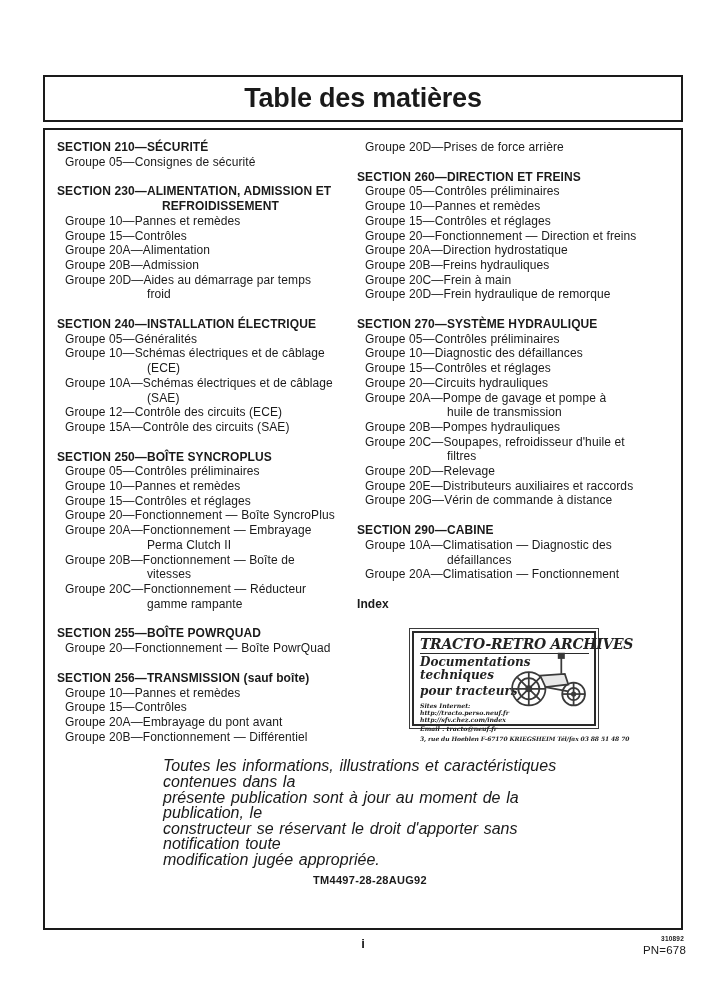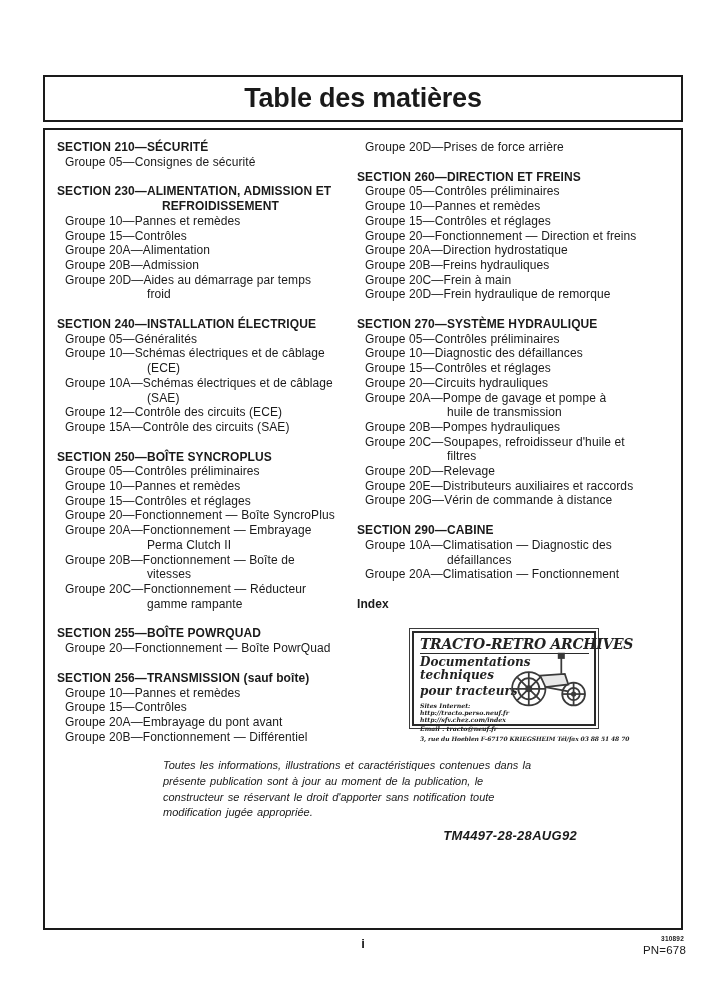--- a/index.html
+++ b/index.html
@@ -37,7 +37,7 @@
   }
   .notice{
     margin:14px 0 0 106px;width:414px;font-style:italic;
-    font-size:11px;line-height:15.6px;white-space:pre-wrap;
+    font-size:16px;line-height:15.6px;white-space:pre-wrap;
     word-spacing:1.2px;
   }
   .doc-code{

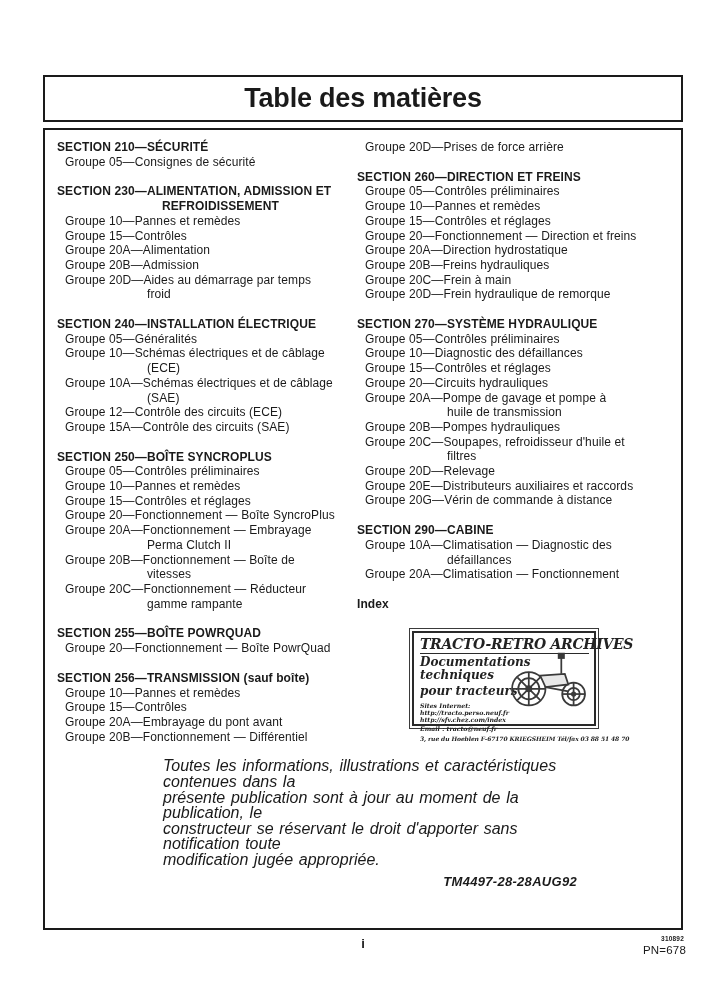--- a/index.html
+++ b/index.html
@@ -41,8 +41,8 @@
     word-spacing:1.2px;
   }
   .doc-code{
-    margin:7px 0 0 106px;width:414px;text-align:right;
-    font-size:13px;font-weight:700;letter-spacing:0.3px;font-style:italic;
+    margin:7px 0 0 106px;width:414px;text-align:center;
+    font-size:11px;font-weight:700;letter-spacing:0.3px;
   }
   
   .stamp{

